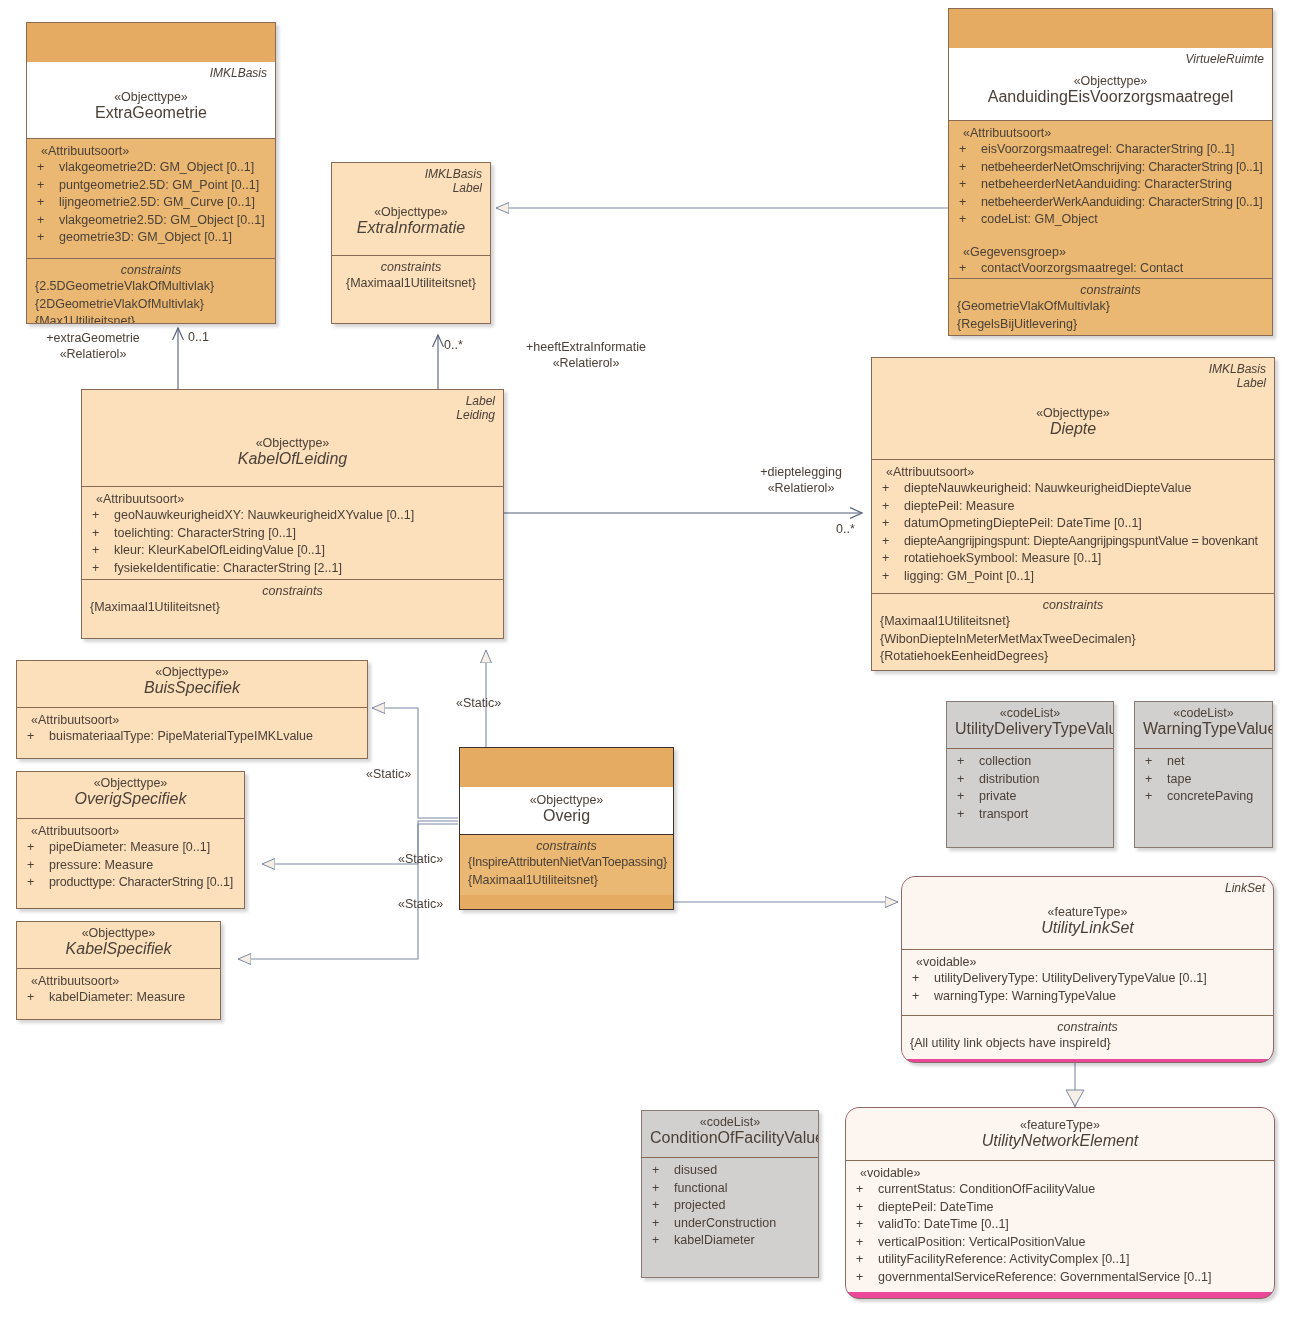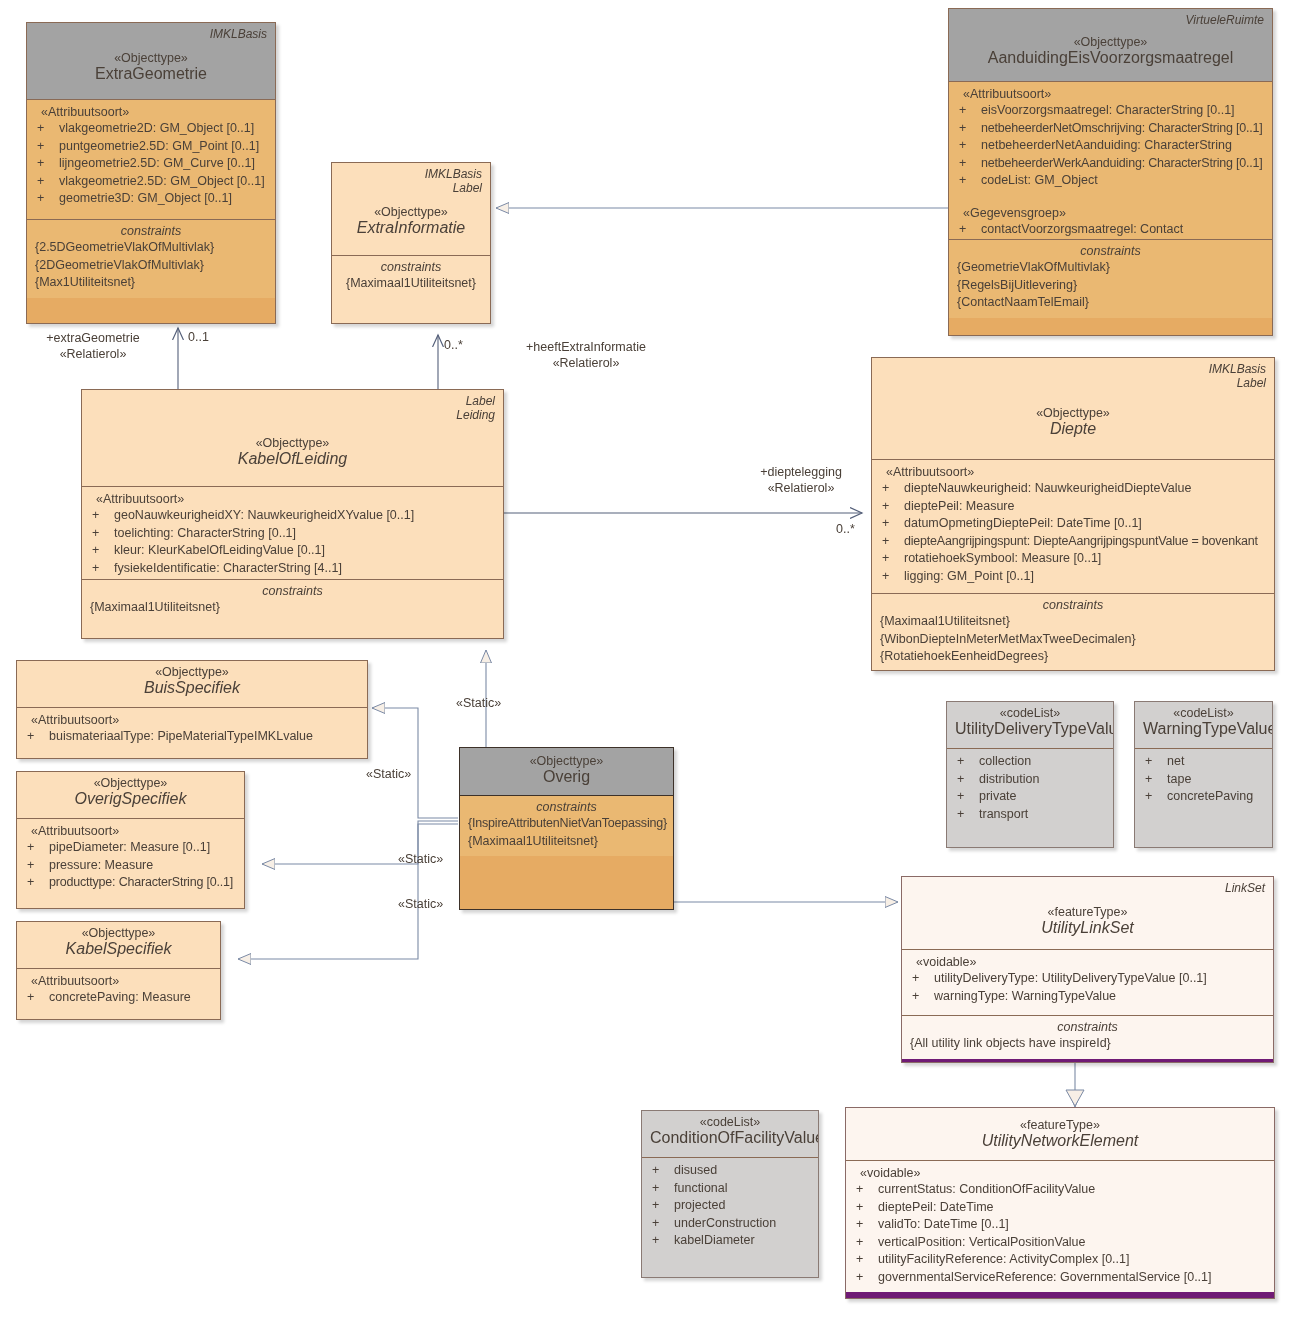--- a/index.html
+++ b/index.html
@@ -63,7 +63,7 @@
 
   
   .orange-dark  { background: #e6ab63; }
-  .orange-dark .sec.hdr { background: #a3a3a3; }
+  .orange-dark .sec.hdr { background: #ffffff; margin-top: 39px; }
   .orange-dark .sec { background: #eab872; }
 
   .orange-light { background: #fcdfbb; }

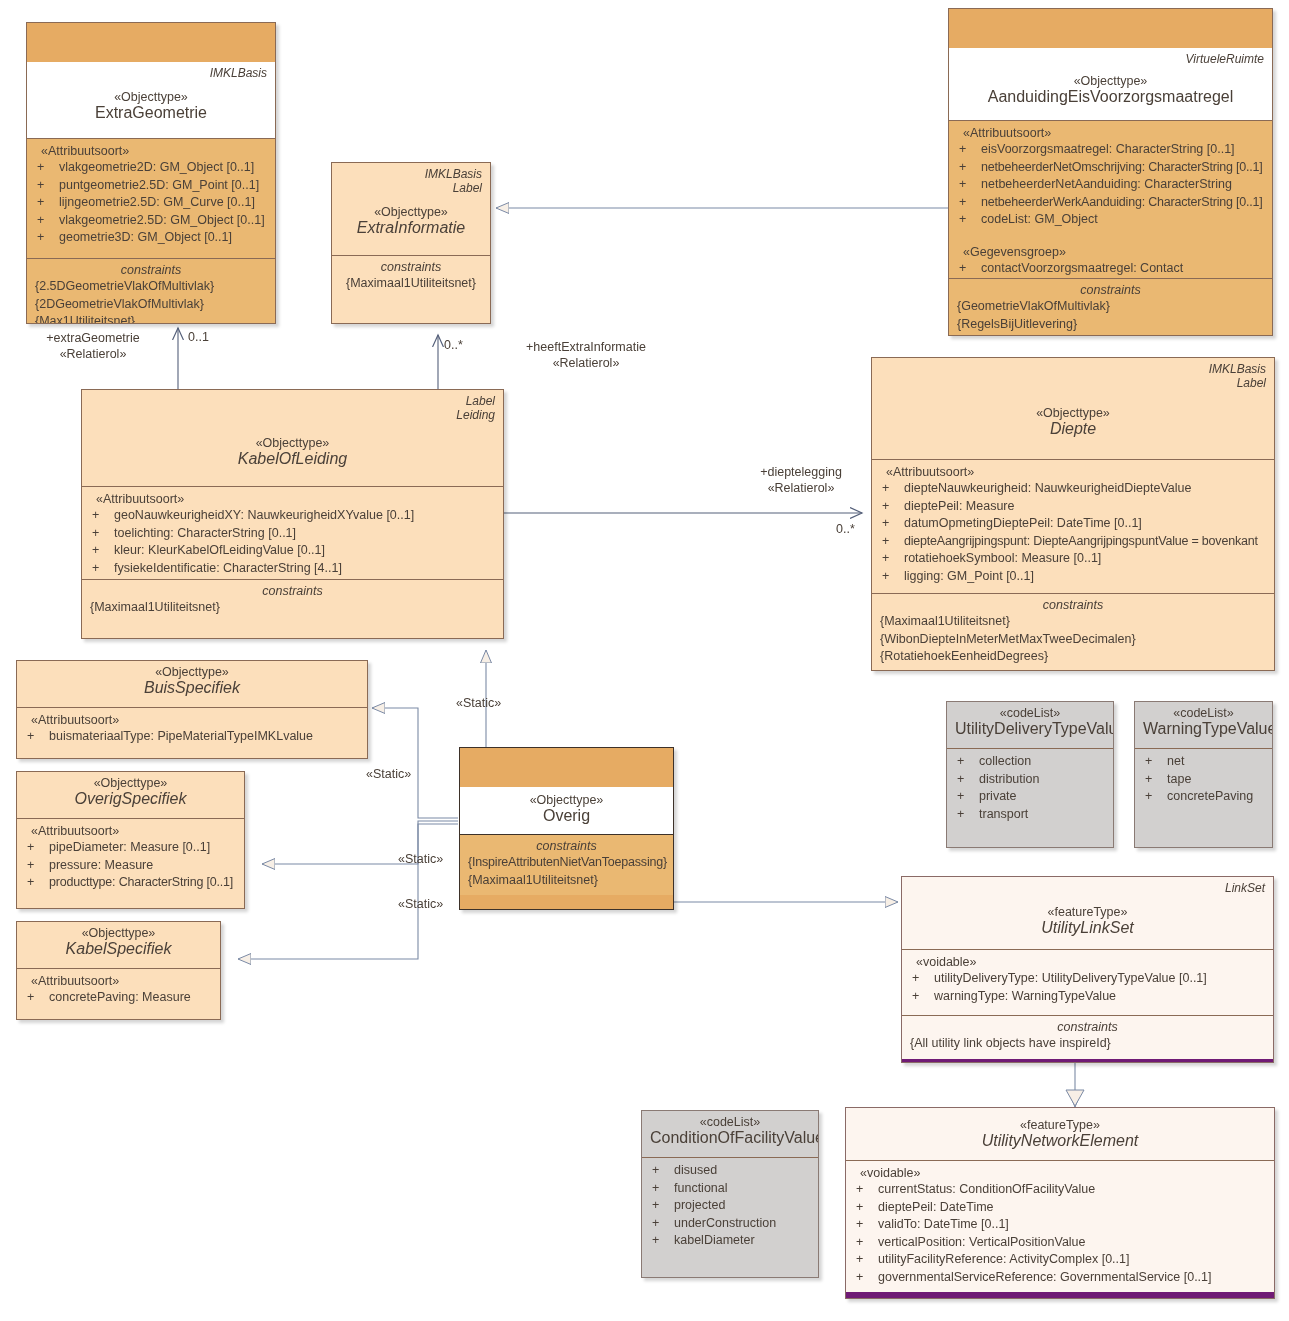--- a/index.html
+++ b/index.html
@@ -289,7 +289,7 @@
       </div>
       <div class="attr">
         <span class="vis">+</span>
-        <span class="txt">fysiekeIdentificatie: CharacterString [4..1]</span>
+        <span class="txt">fysiekeIdentificatie: CharacterString [2..1]</span>
       </div>
     </div>
     <div class="sec">

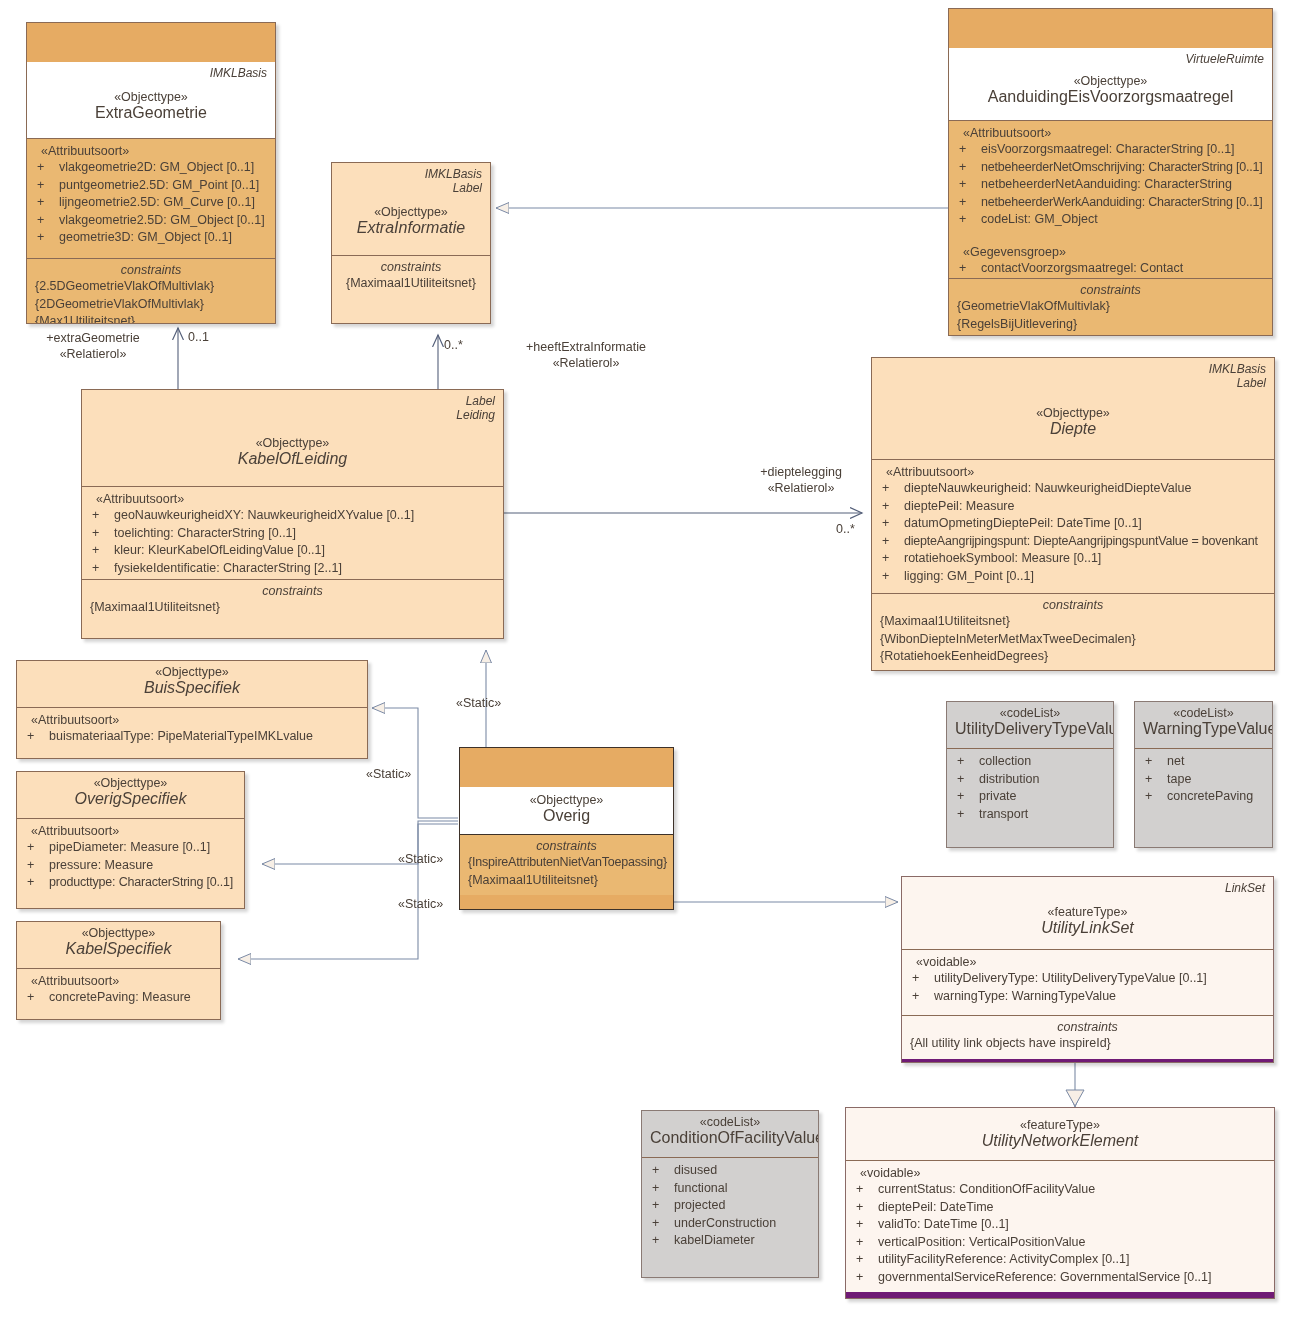--- a/index.html
+++ b/index.html
@@ -69,7 +69,7 @@
   .orange-light { background: #fcdfbb; }
   .orange-light .sec { background: #fcdfbb; }
 
-  .cream { background: #701a75; border-color: #8a6a66; }
+  .cream { background: #ec4899; border-color: #8a6a66; border-radius: 14px; }
   .cream .sec { background: #fdf5ef; }
 
   .gray { background: #d2d0cf; border-color: #8a7a74; }

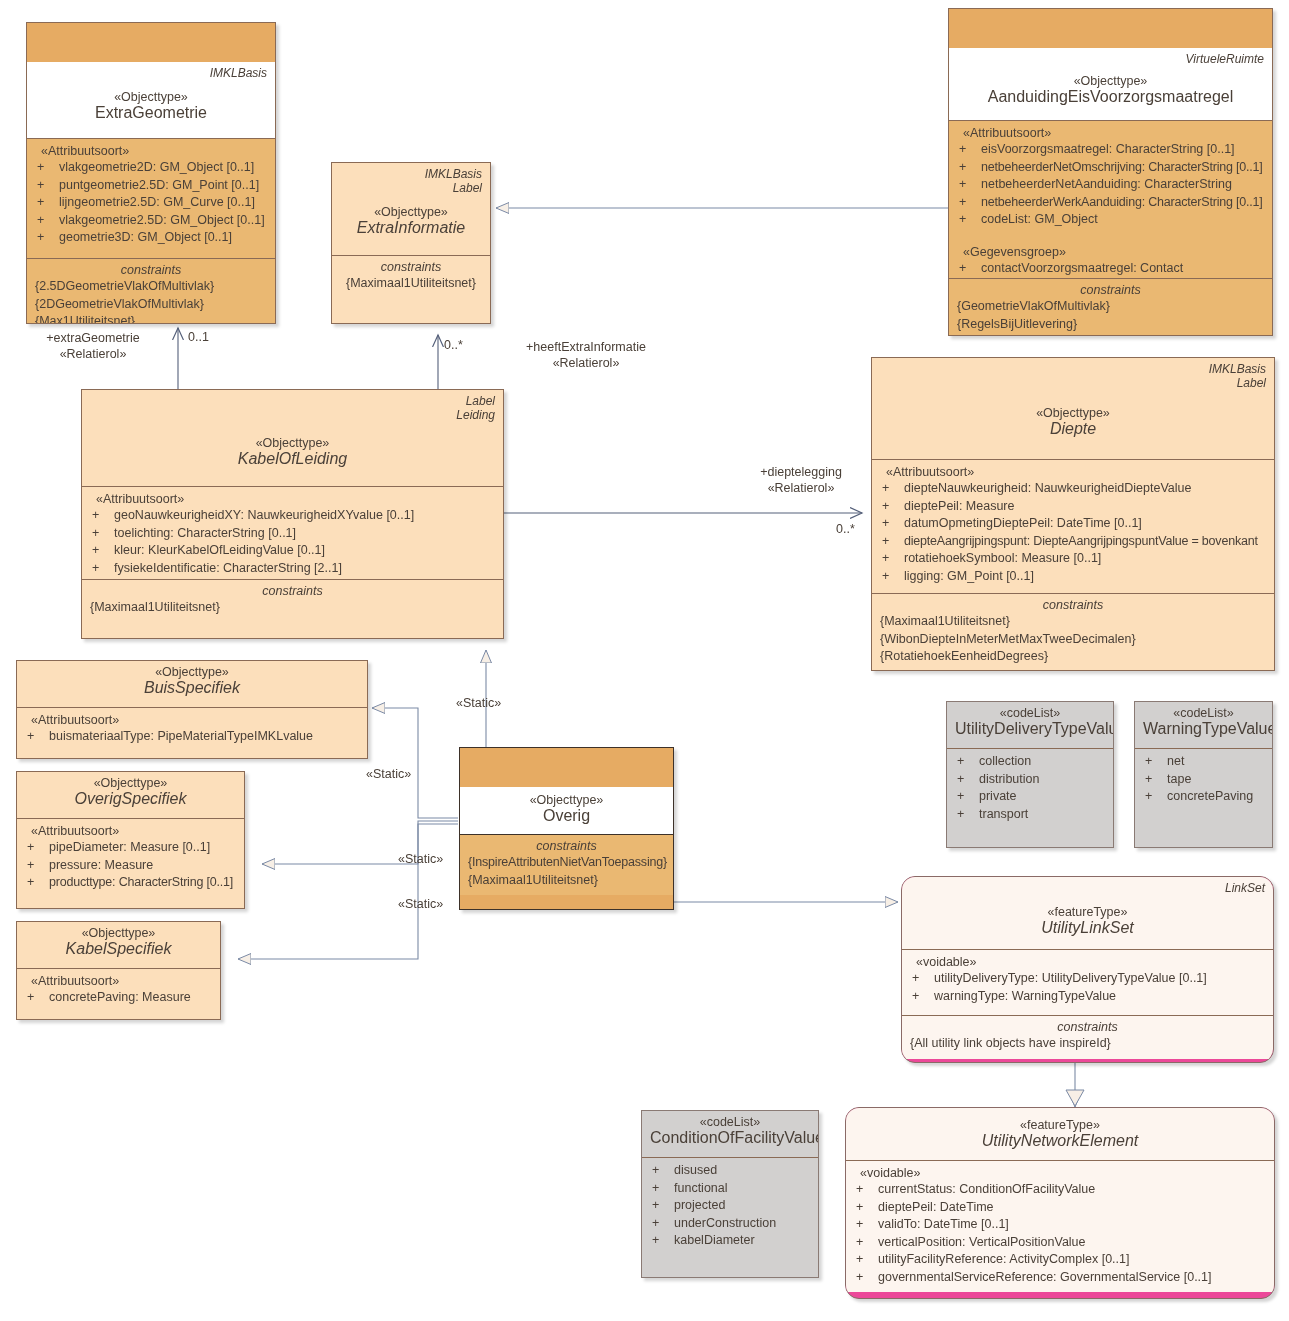--- a/index.html
+++ b/index.html
@@ -387,7 +387,7 @@
       <div class="grp">«Attribuutsoort»</div>
       <div class="attr">
         <span class="vis">+</span>
-        <span class="txt">concretePaving: Measure</span>
+        <span class="txt">kabelDiameter: Measure</span>
       </div>
     </div>
   </div>

